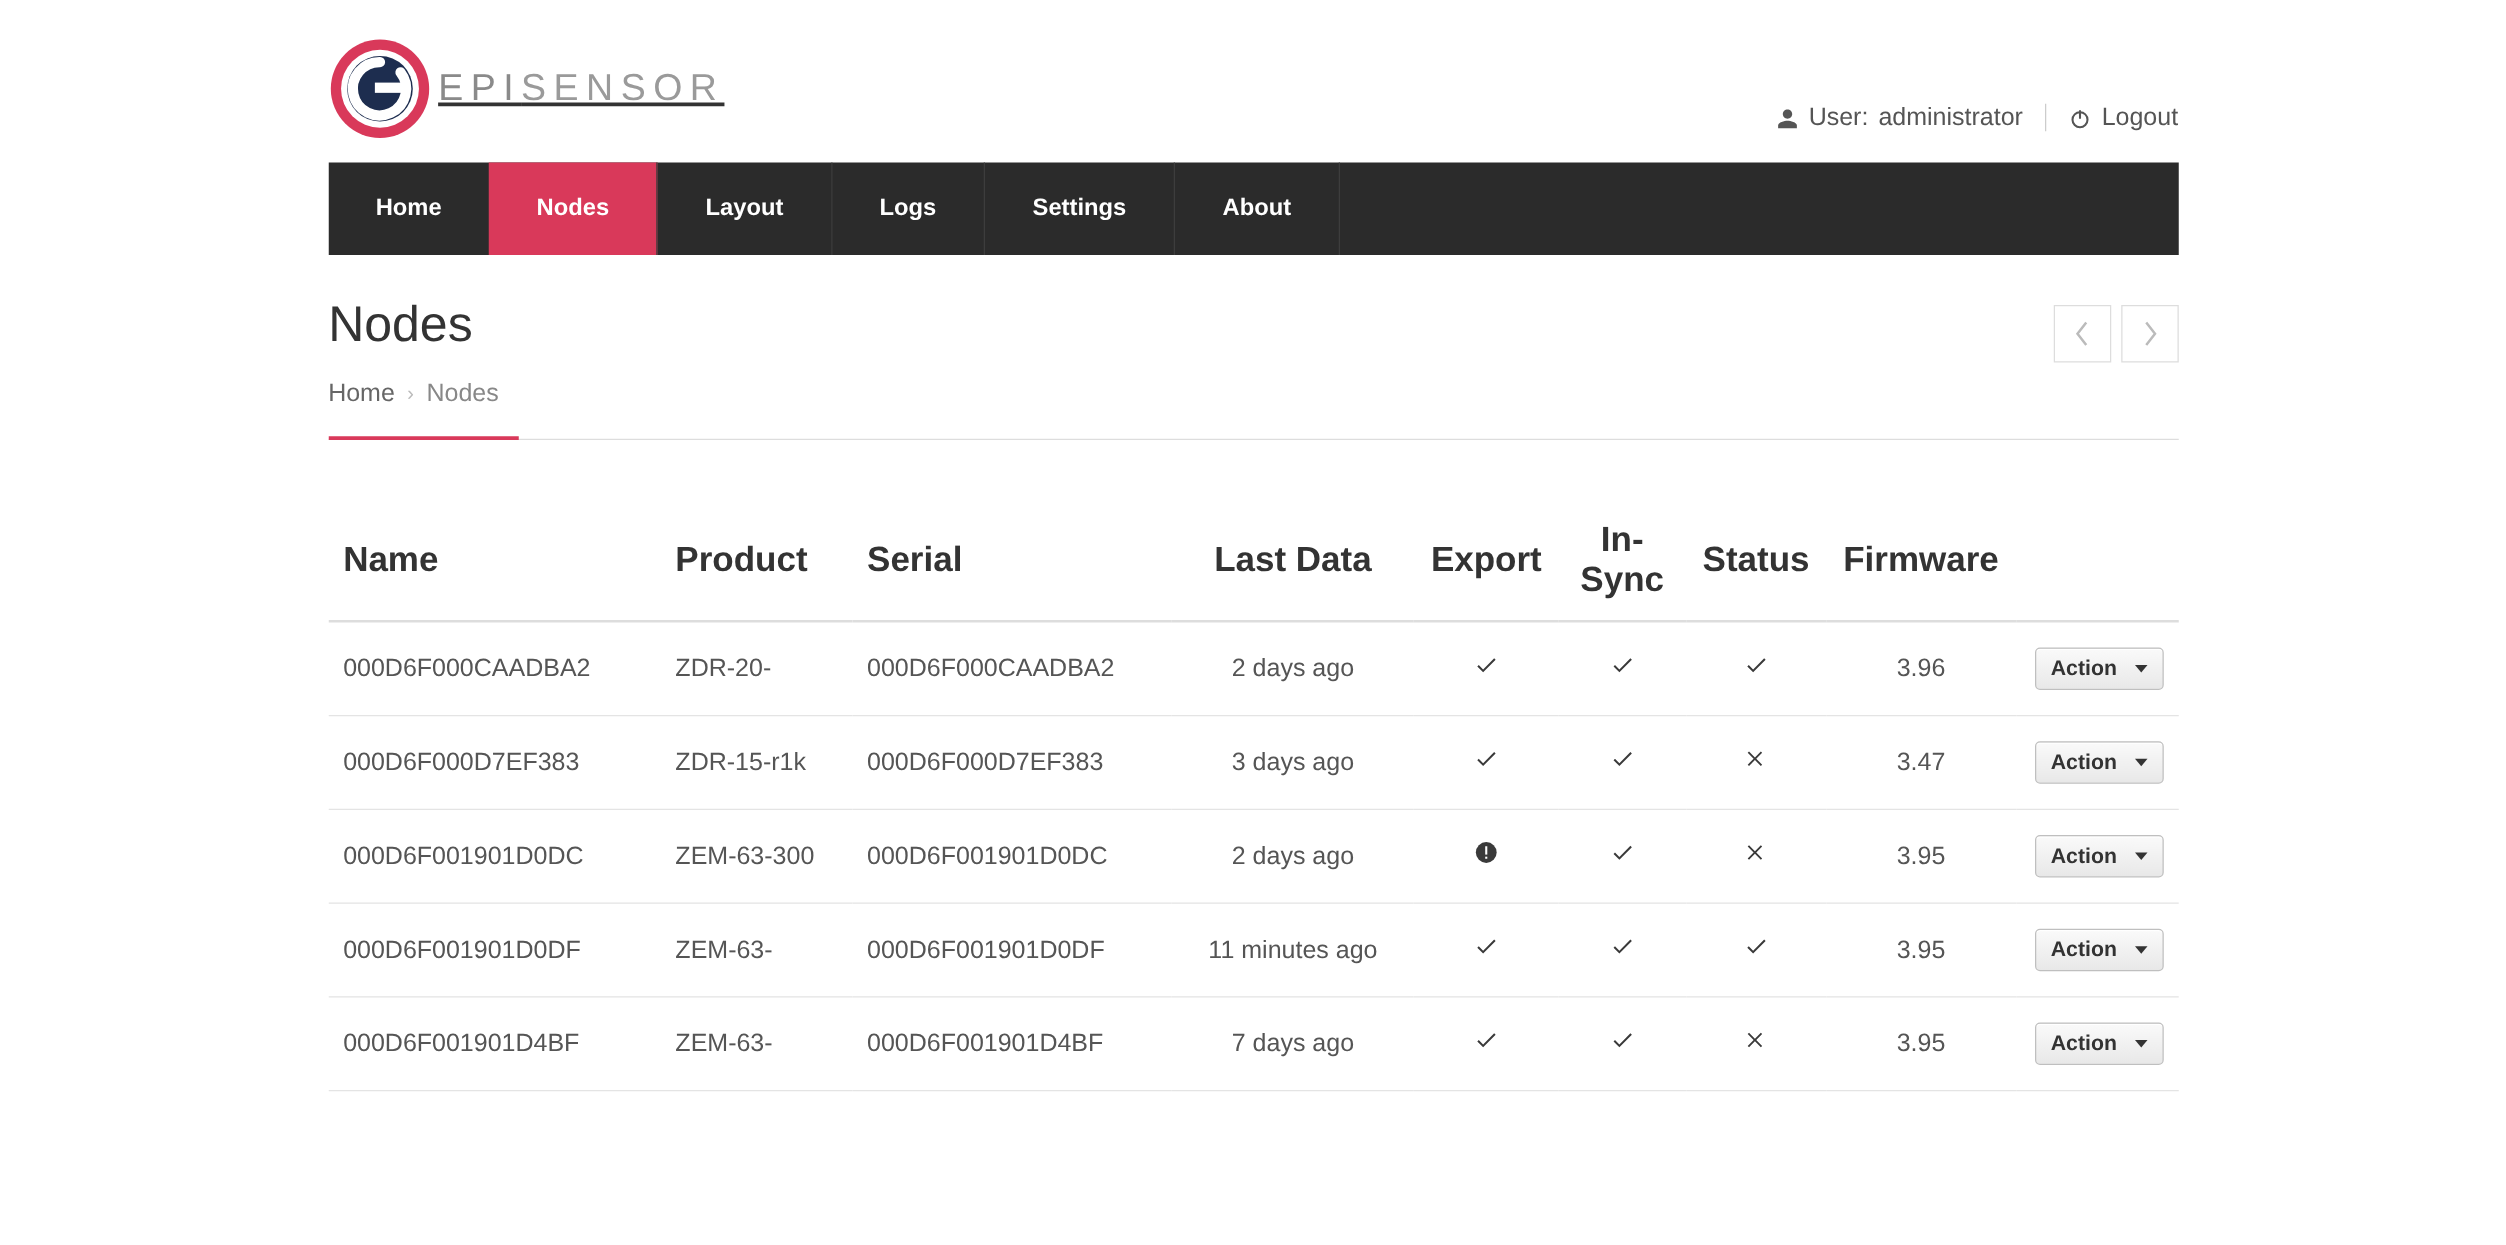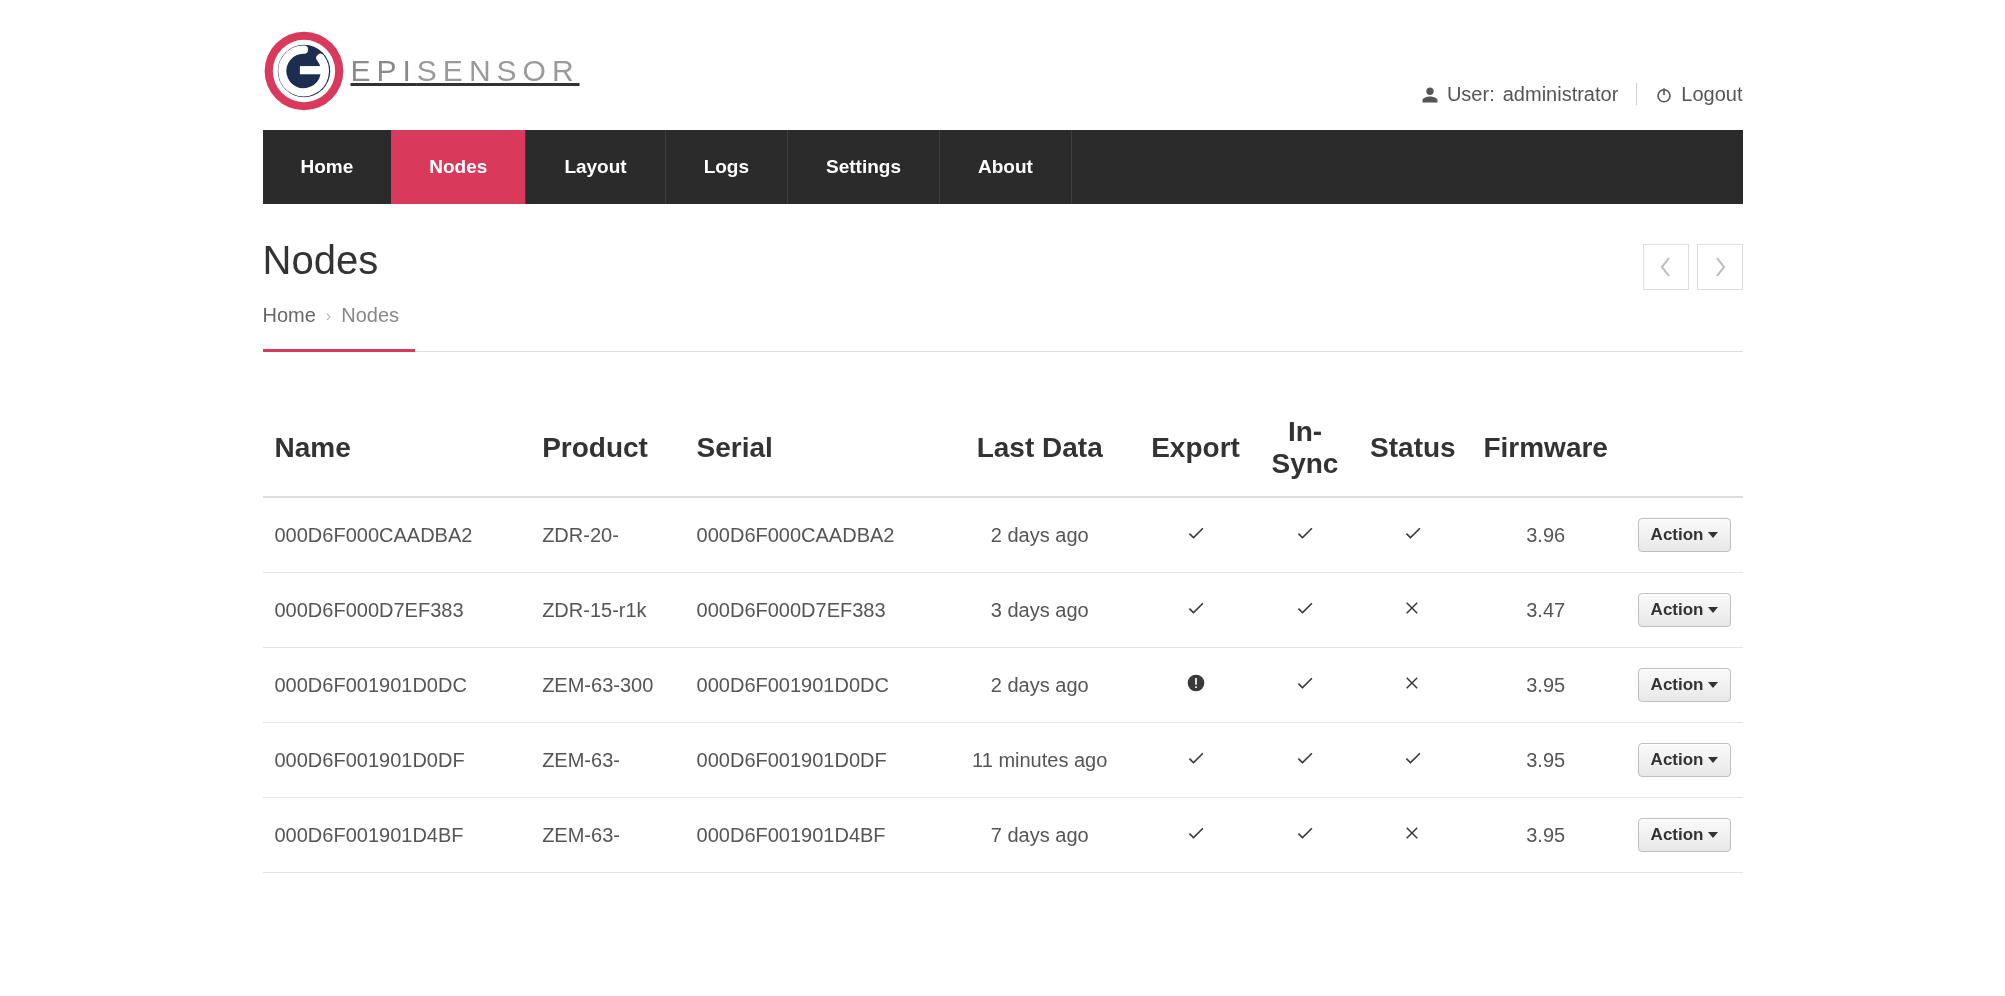--- a/index.html
+++ b/index.html
@@ -44,7 +44,7 @@
   th.right, td.right { text-align: right; }
 
   .icon-cell { color: #444; }
-  .action-btn { display: inline-flex; align-items: center; gap: 4px; background: linear-gradient(#fafafa,#e8e8e8); border: 1px solid #bfbfbf; border-radius: 4px; padding: 6px 12px; font-size: 17px; font-weight: 700; color: #333; cursor: pointer; box-shadow: inset 0 1px 0 #fff; }
+  .action-btn { display: inline-flex; align-items: center; gap: 14px; background: linear-gradient(#fafafa,#e8e8e8); border: 1px solid #bfbfbf; border-radius: 4px; padding: 6px 12px; font-size: 17px; font-weight: 700; color: #333; cursor: pointer; box-shadow: inset 0 1px 0 #fff; }
   .caret-down { width: 0; height: 0; border-left: 5px solid transparent; border-right: 5px solid transparent; border-top: 6px solid #333; }
 
   .col-name    { width: 260px; }

